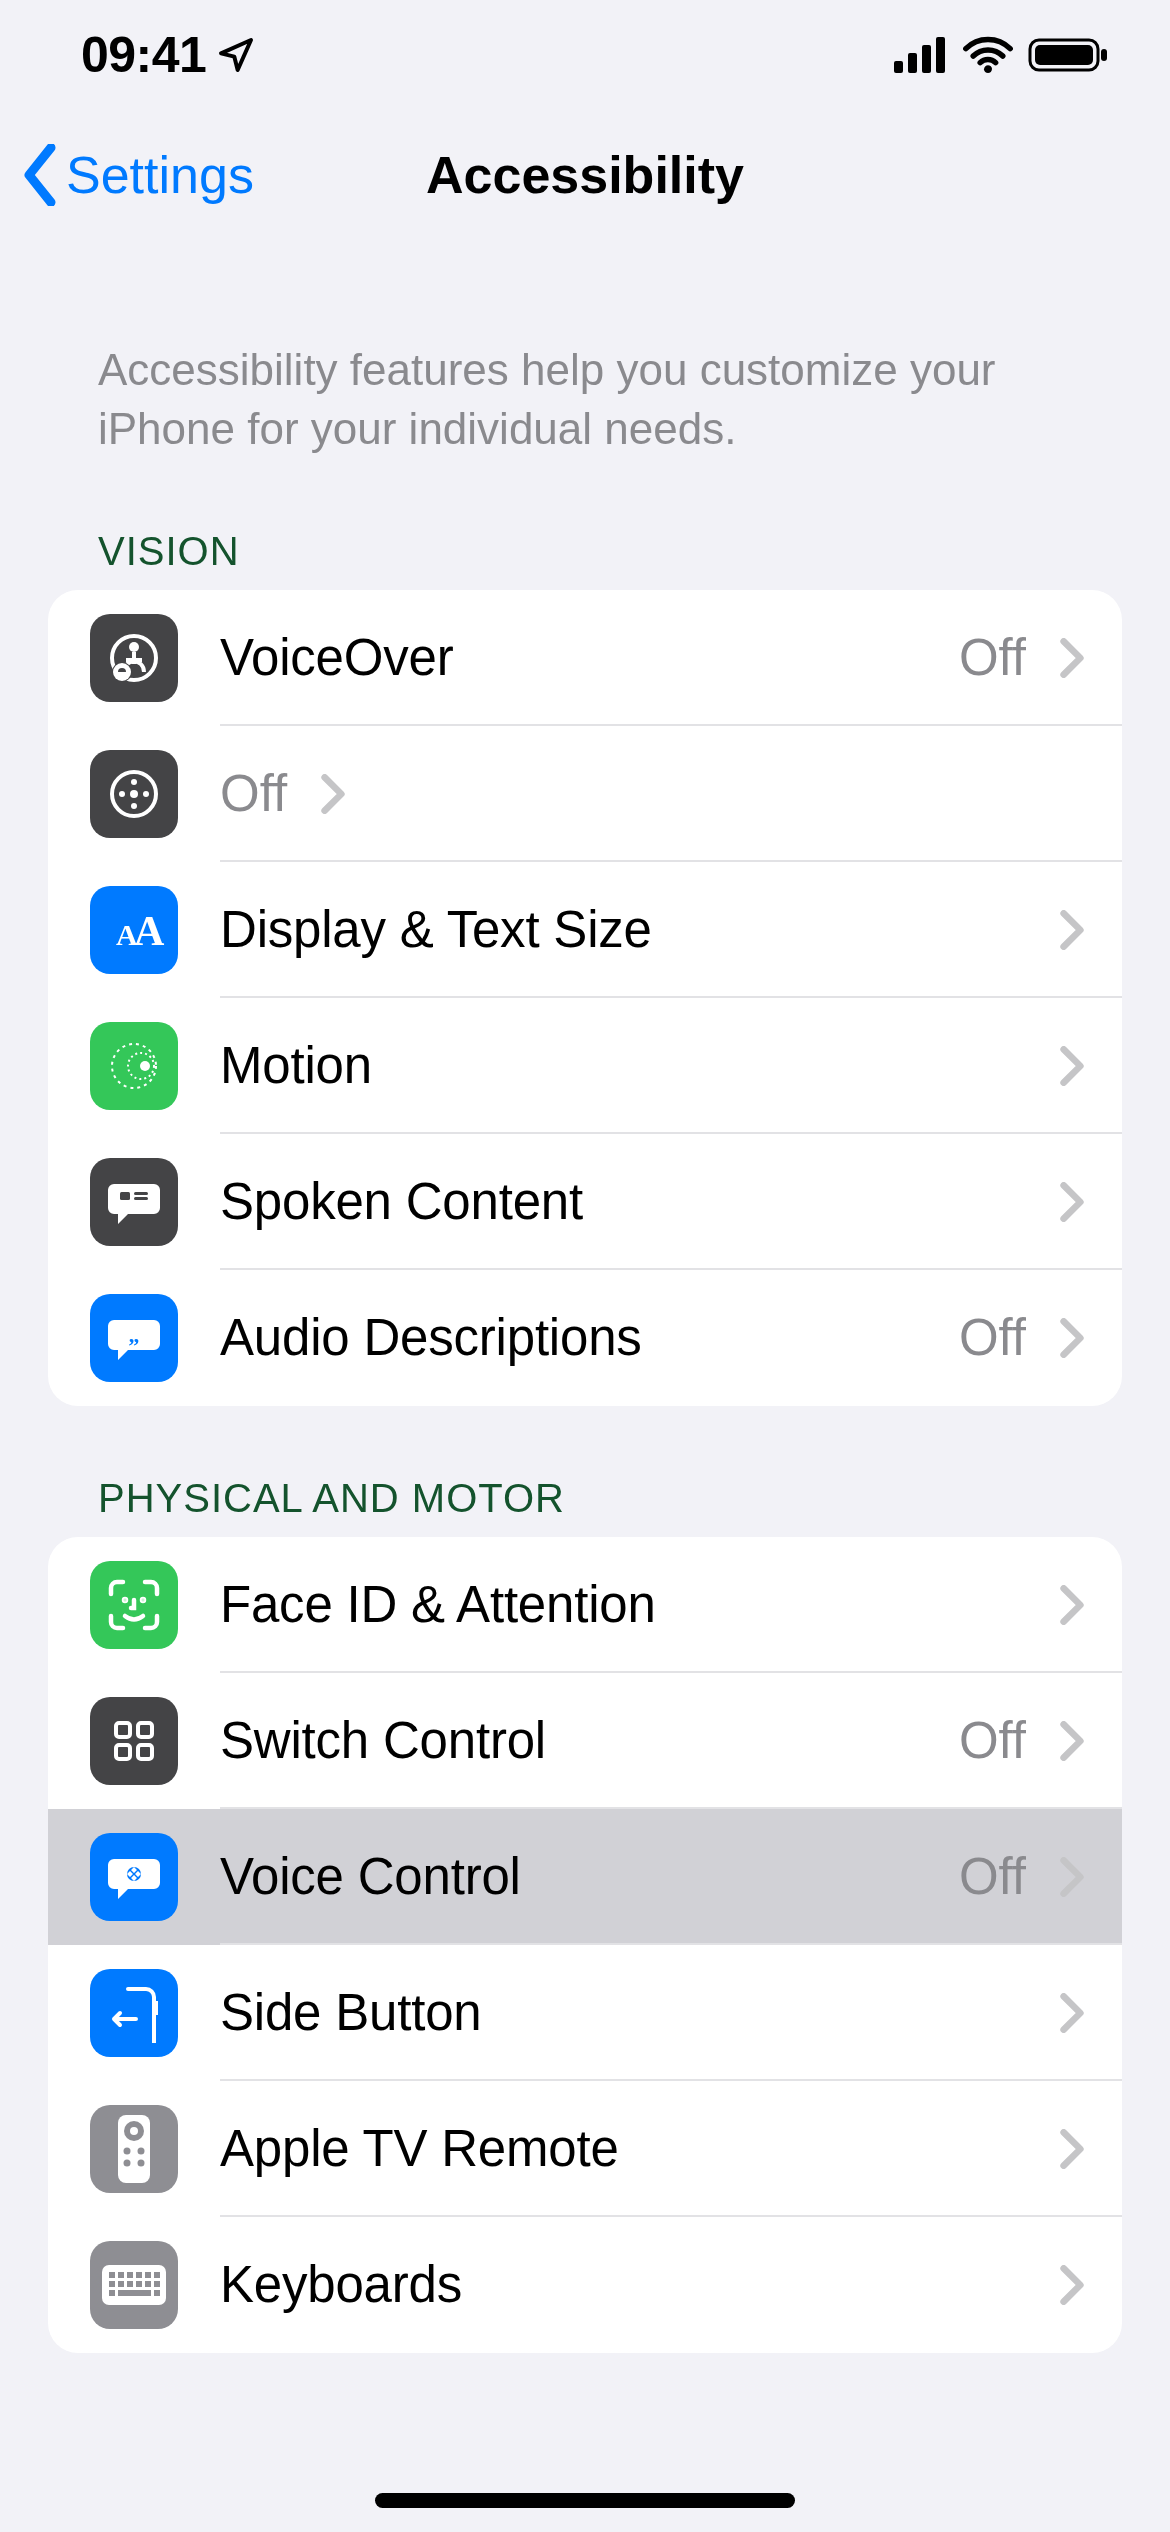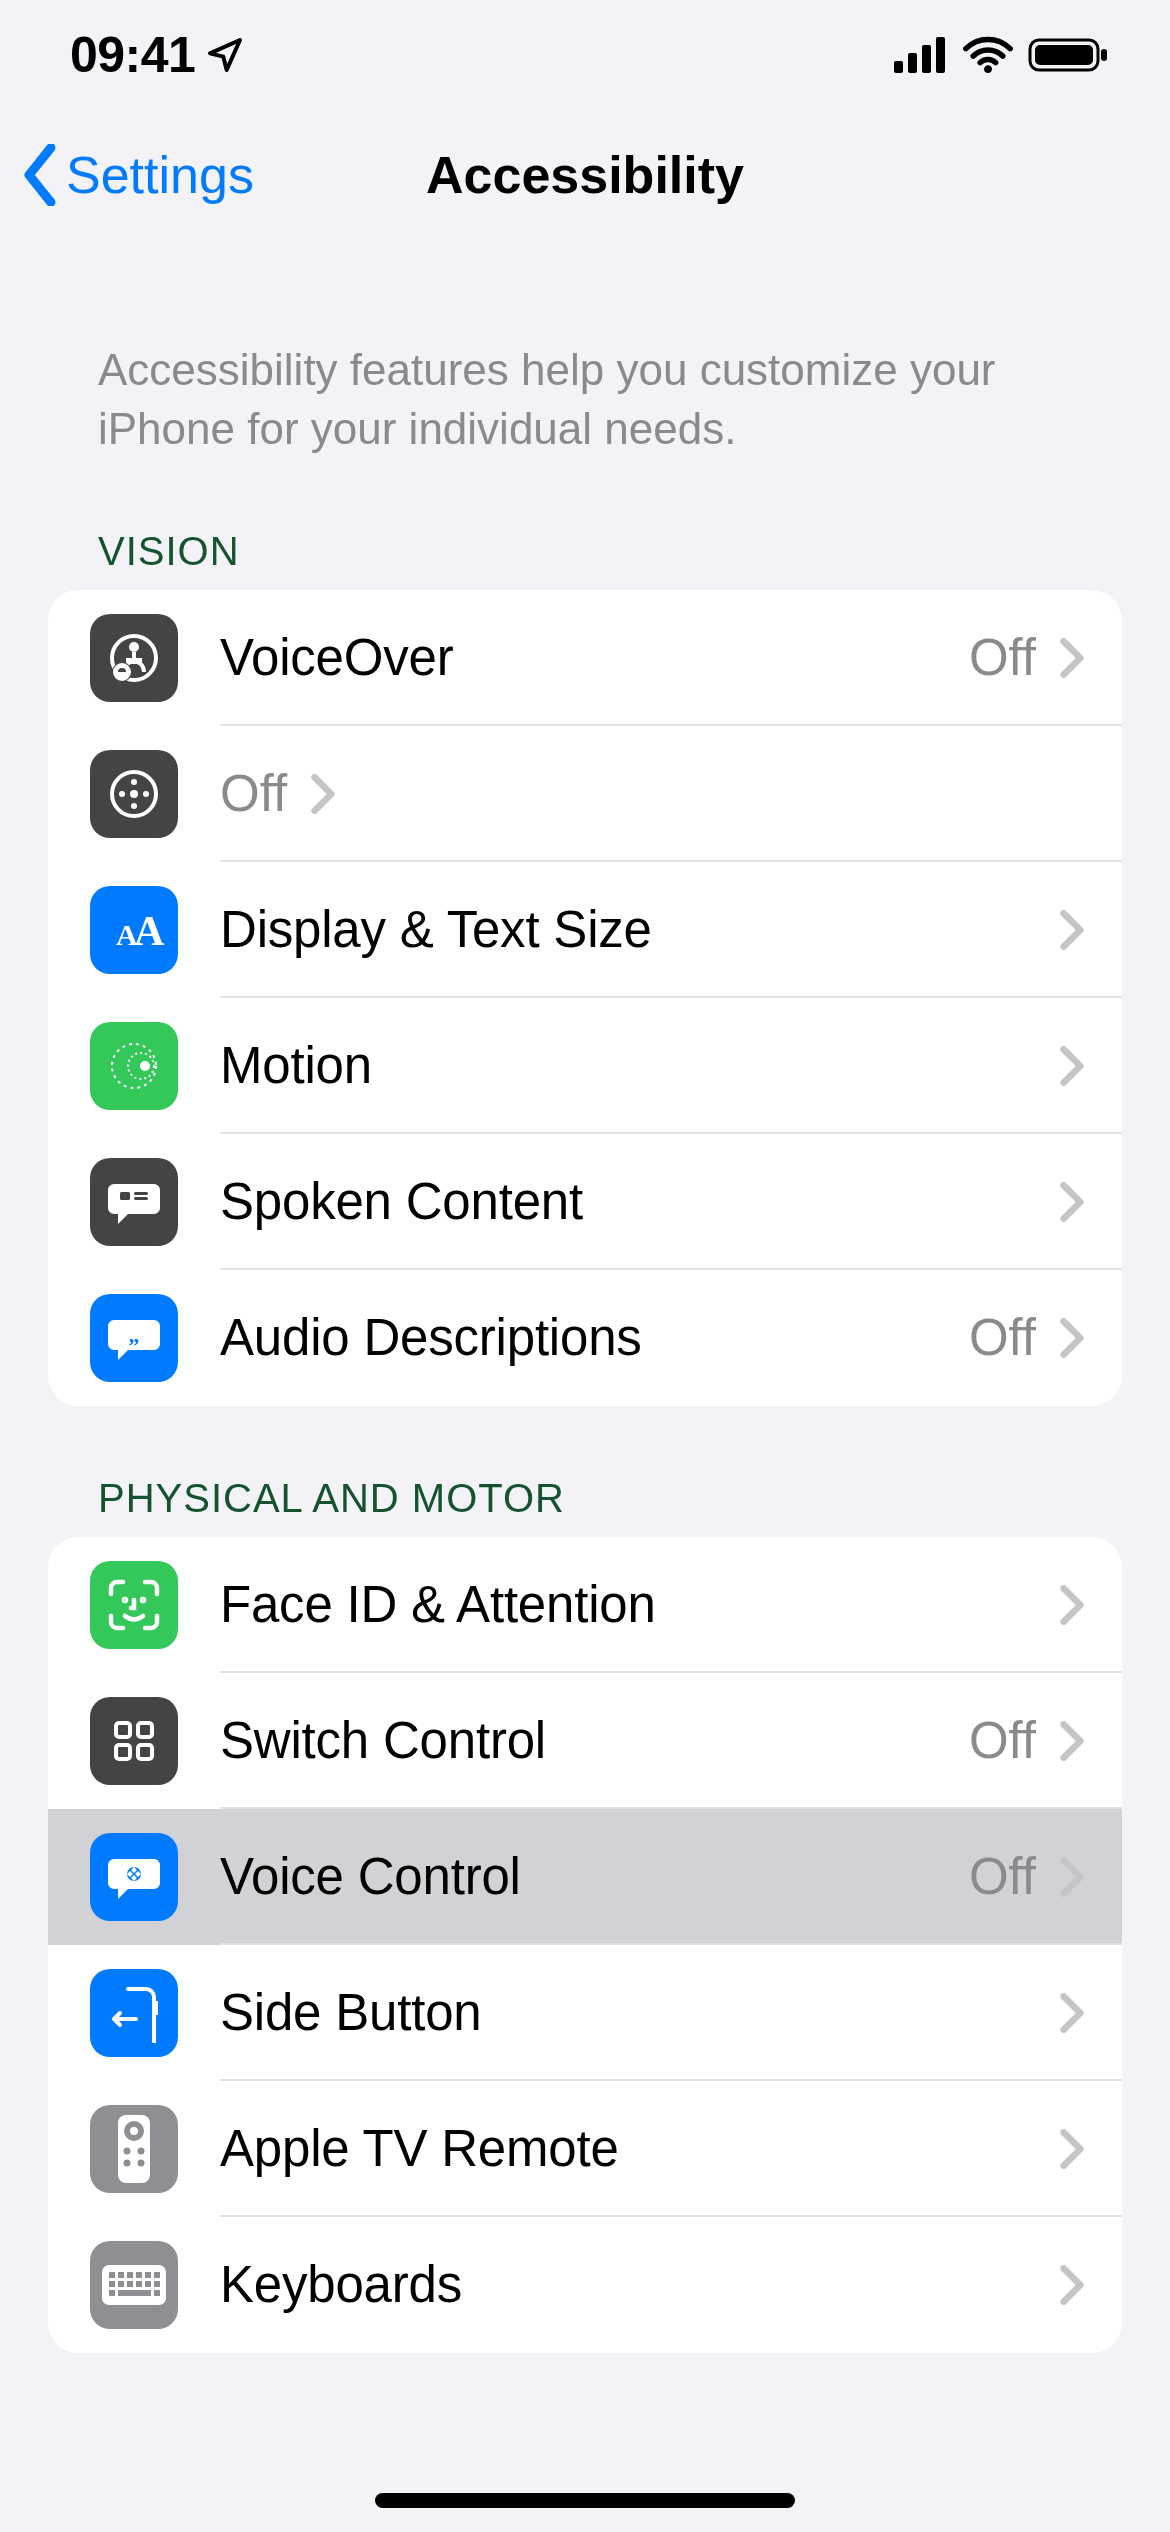--- a/index.html
+++ b/index.html
@@ -19,6 +19,7 @@
     align-items: center;
     justify-content: space-between;
     padding: 0 60px 0 70px;
+    margin-left: 11px;
   }
   .status-time {
     font-size: 50px;

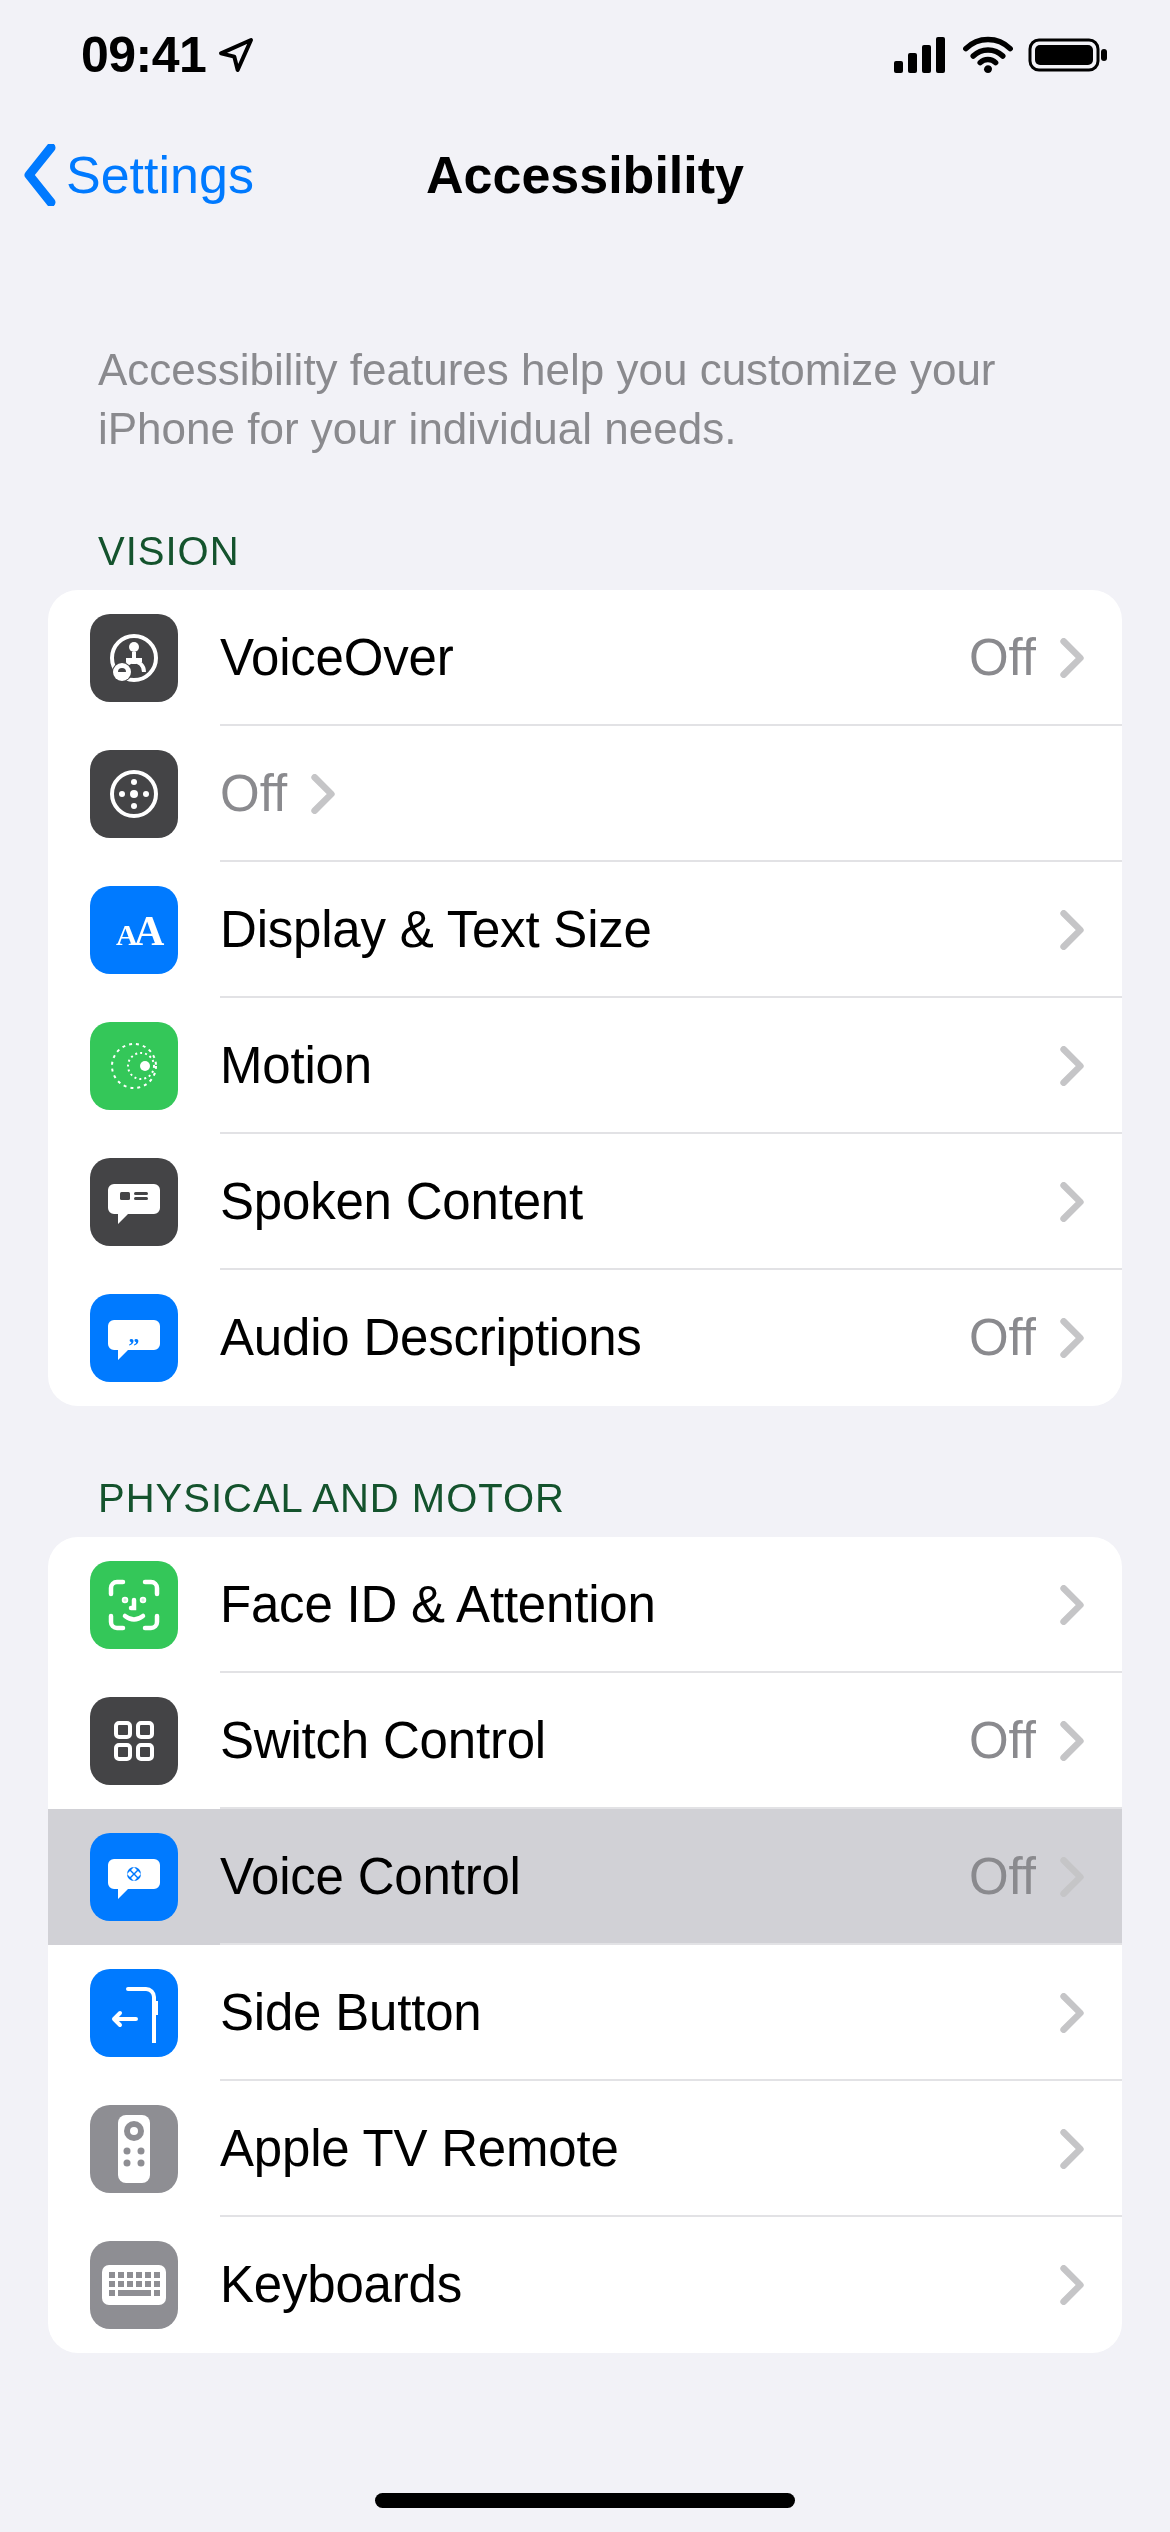--- a/index.html
+++ b/index.html
@@ -112,7 +112,7 @@
   .row .value {
     font-size: 51px;
     color: #8a8a8e;
-    margin-right: 24px;
+    margin-right: 34px;
   }
 
   .row .chev {

